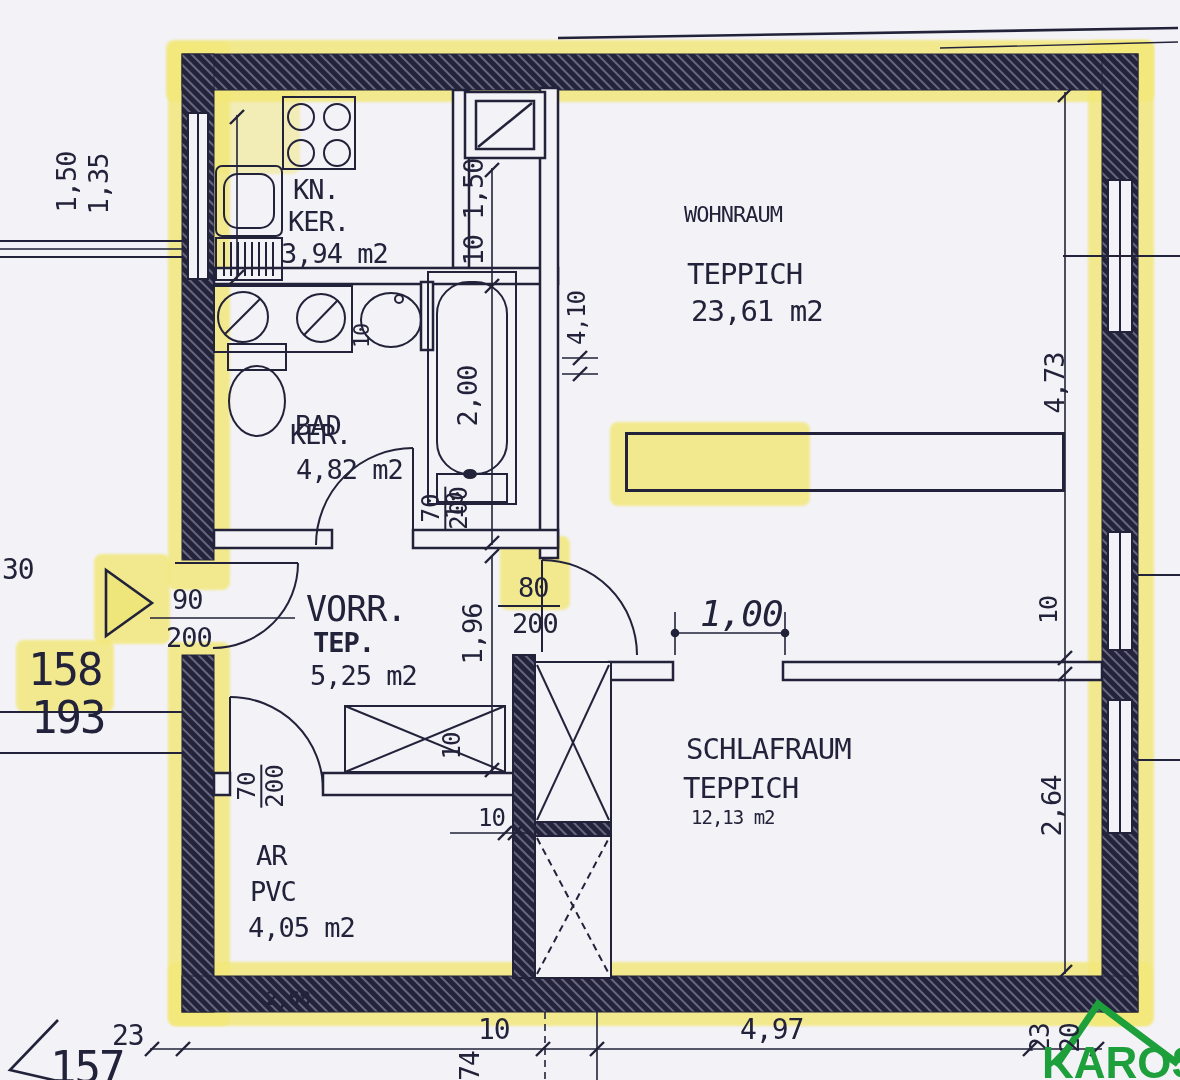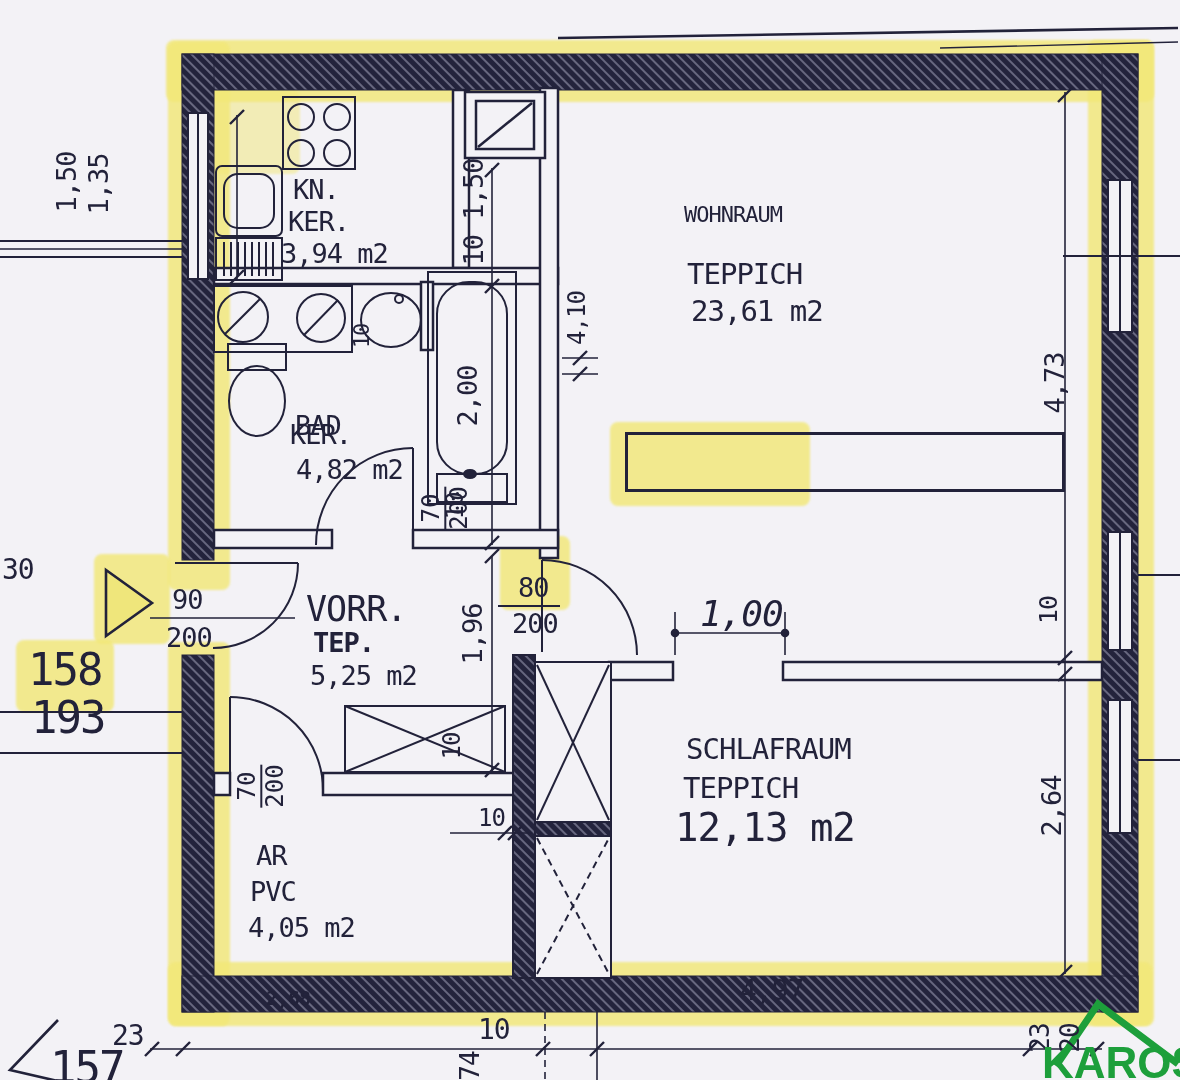--- a/index.html
+++ b/index.html
@@ -229,7 +229,7 @@
 
   <div class="lbl" style="left:686px;top:735px;font-size:29px;">SCHLAFRAUM</div>
   <div class="lbl" style="left:683px;top:774px;font-size:29px;">TEPPICH</div>
-  <div class="lbl" style="left:675px;top:808px;font-size:39px;">12,13 m2</div>
+  <div class="lbl" style="left:691px;top:808px;font-size:19px;">12,13 m2</div>
 
   <div class="unitbox">
   </div>

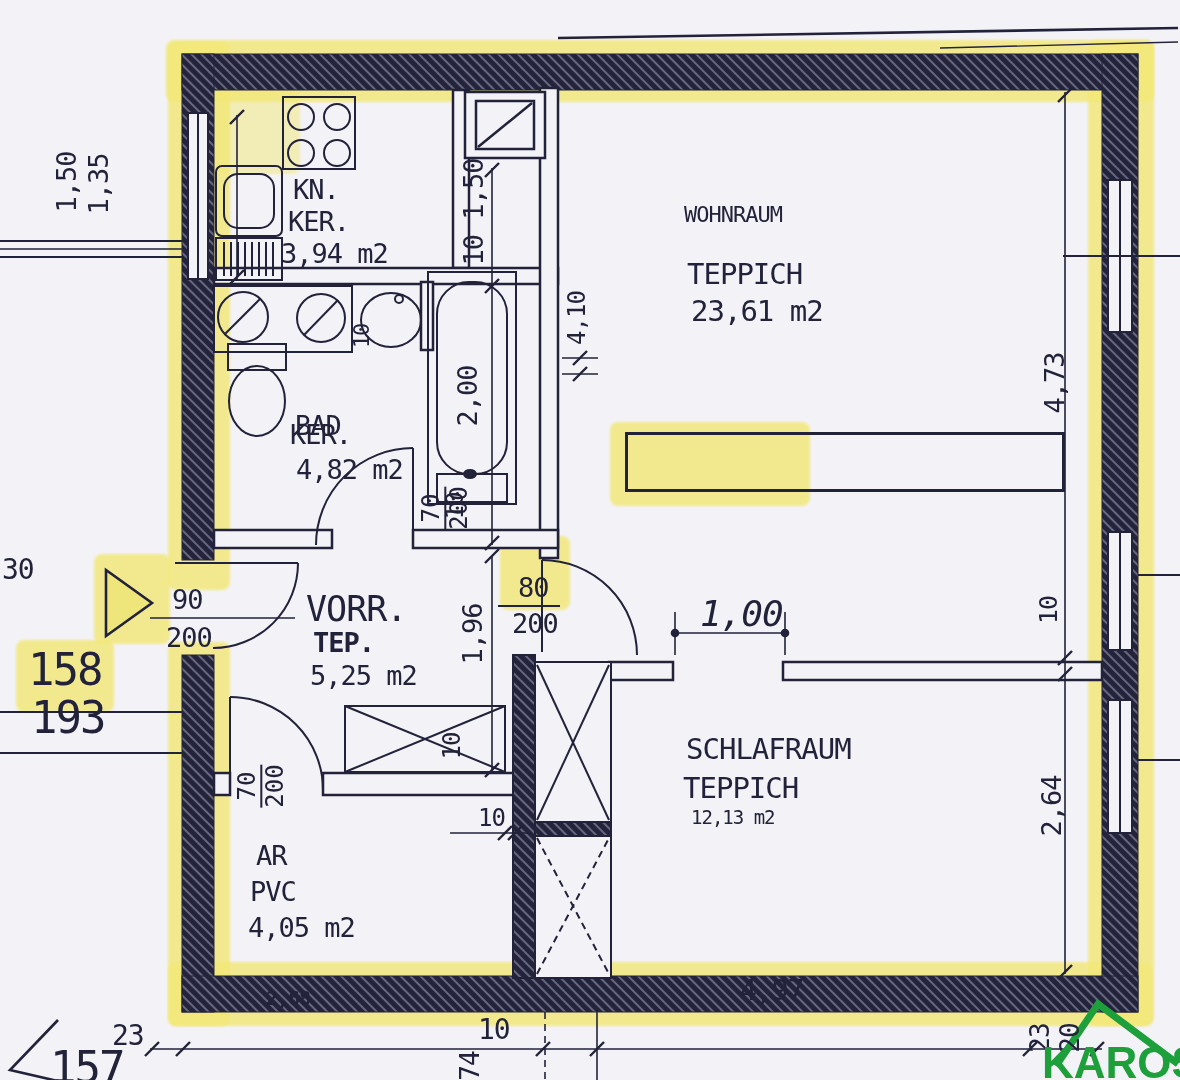--- a/index.html
+++ b/index.html
@@ -268,7 +268,7 @@
   <div class="lbl" style="left:266px;top:988px;font-size:20px;font-weight:bold;">2,68</div>
   <div class="lbl" style="left:478px;top:1016px;font-size:28px;">10</div>
   <div class="lbl rotc" style="left:470px;top:1066px;font-size:26px;">74</div>
-  <div class="lbl" style="left:740px;top:977px;font-size:28px;">4,97</div>
+  <div class="lbl" style="left:740px;top:1016px;font-size:28px;">4,97</div>
   <div class="lbl rotc" style="left:1040px;top:1038px;font-size:26px;">23</div>
   <div class="lbl rotc" style="left:1070px;top:1038px;font-size:26px;">20</div>
   <div class="lbl rotc" style="left:452px;top:746px;font-size:24px;">10</div>

